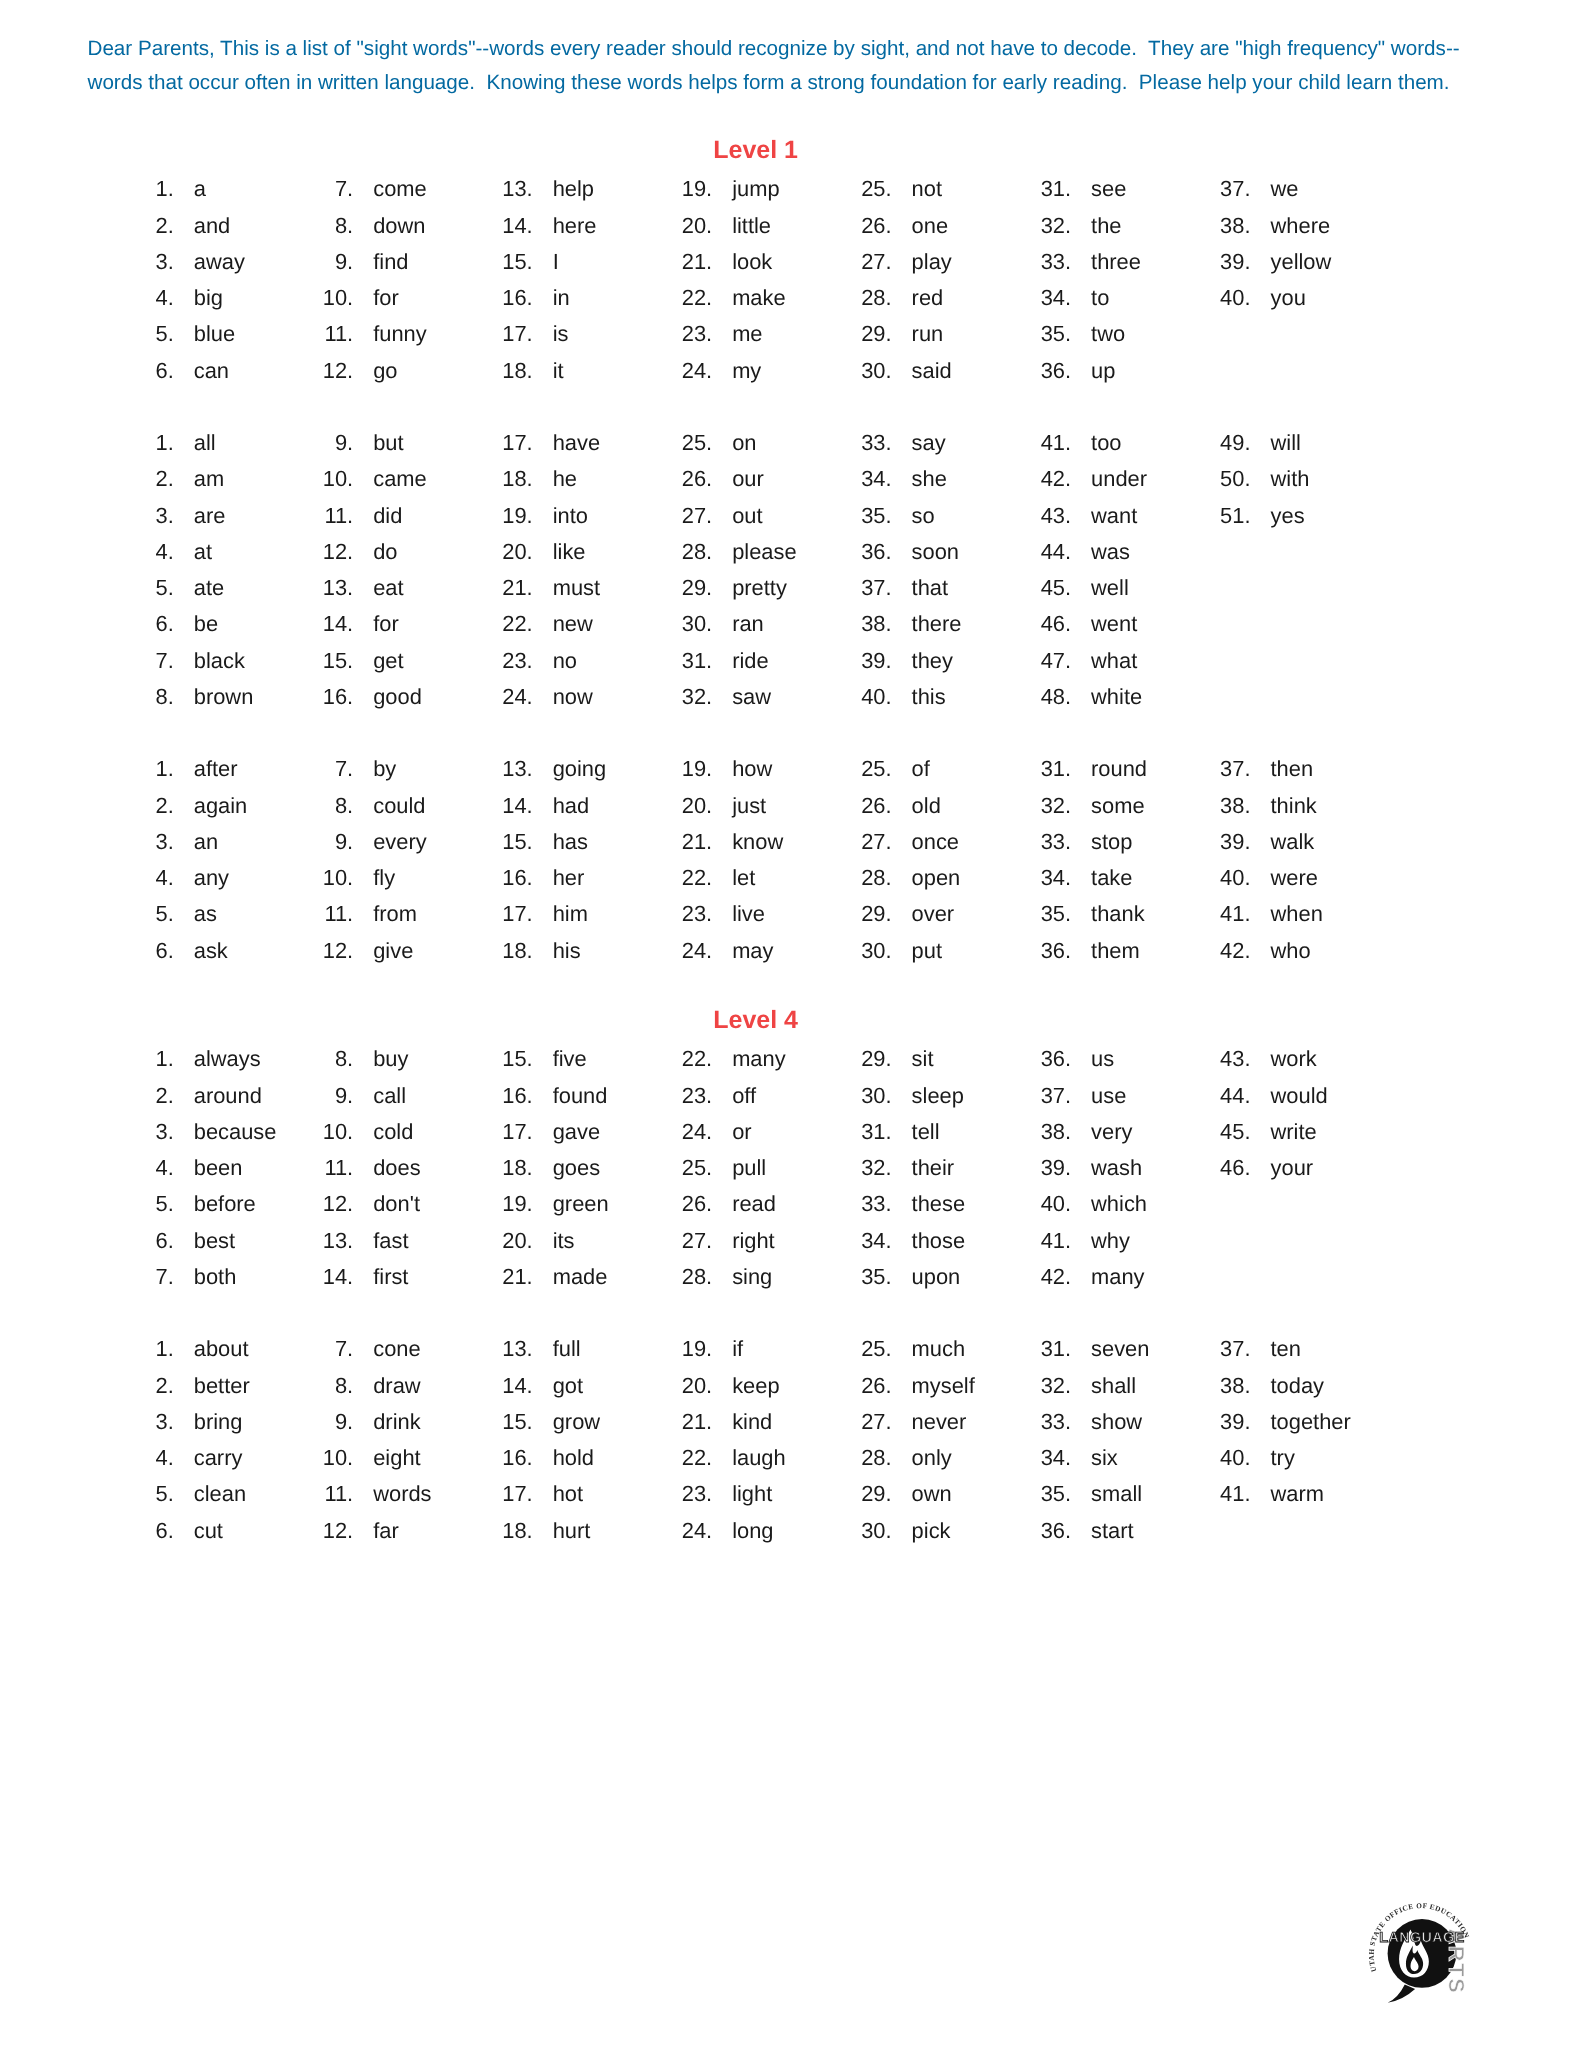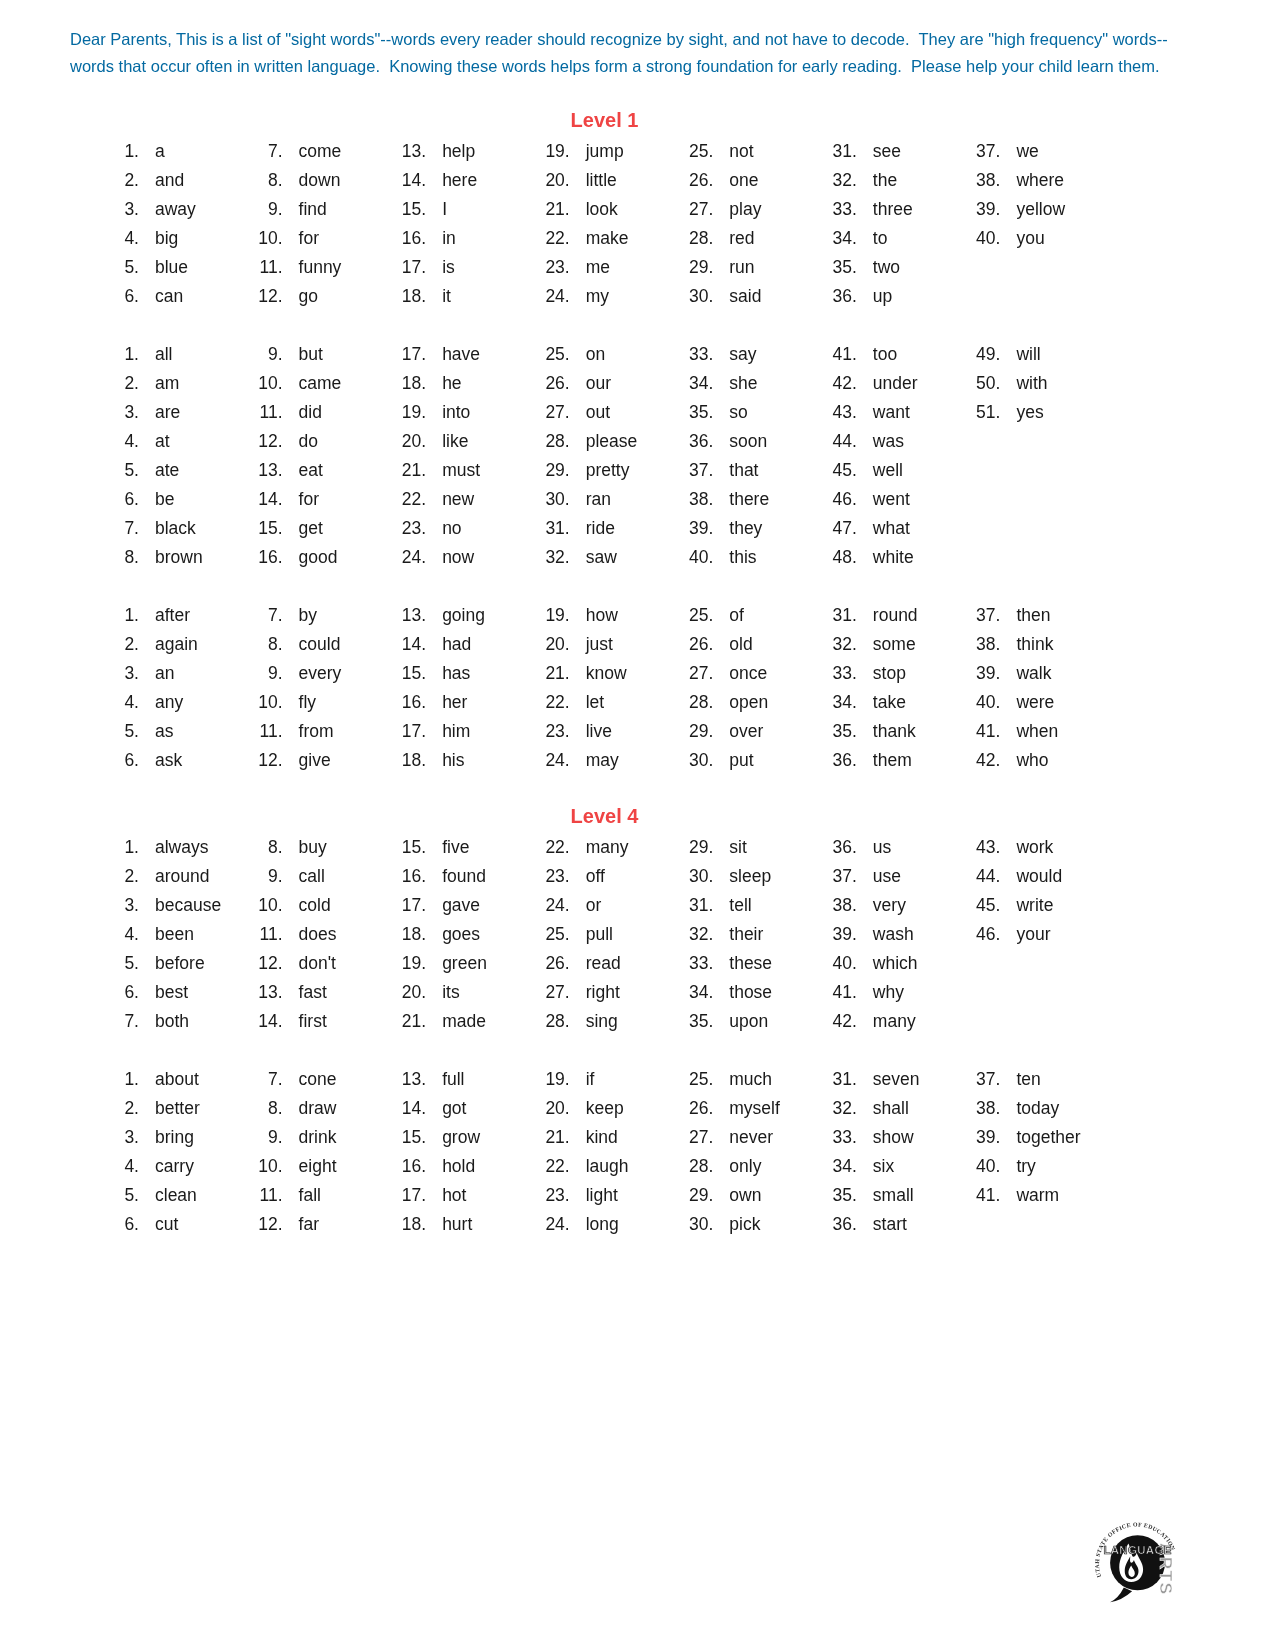--- a/index.html
+++ b/index.html
@@ -909,7 +909,7 @@
             </div>
             <div class="word-item">
               <span class="num">11.</span>
-              <span class="word">fall</span>
+              <span class="word">words</span>
             </div>
             <div class="word-item">
               <span class="num">12.</span>

